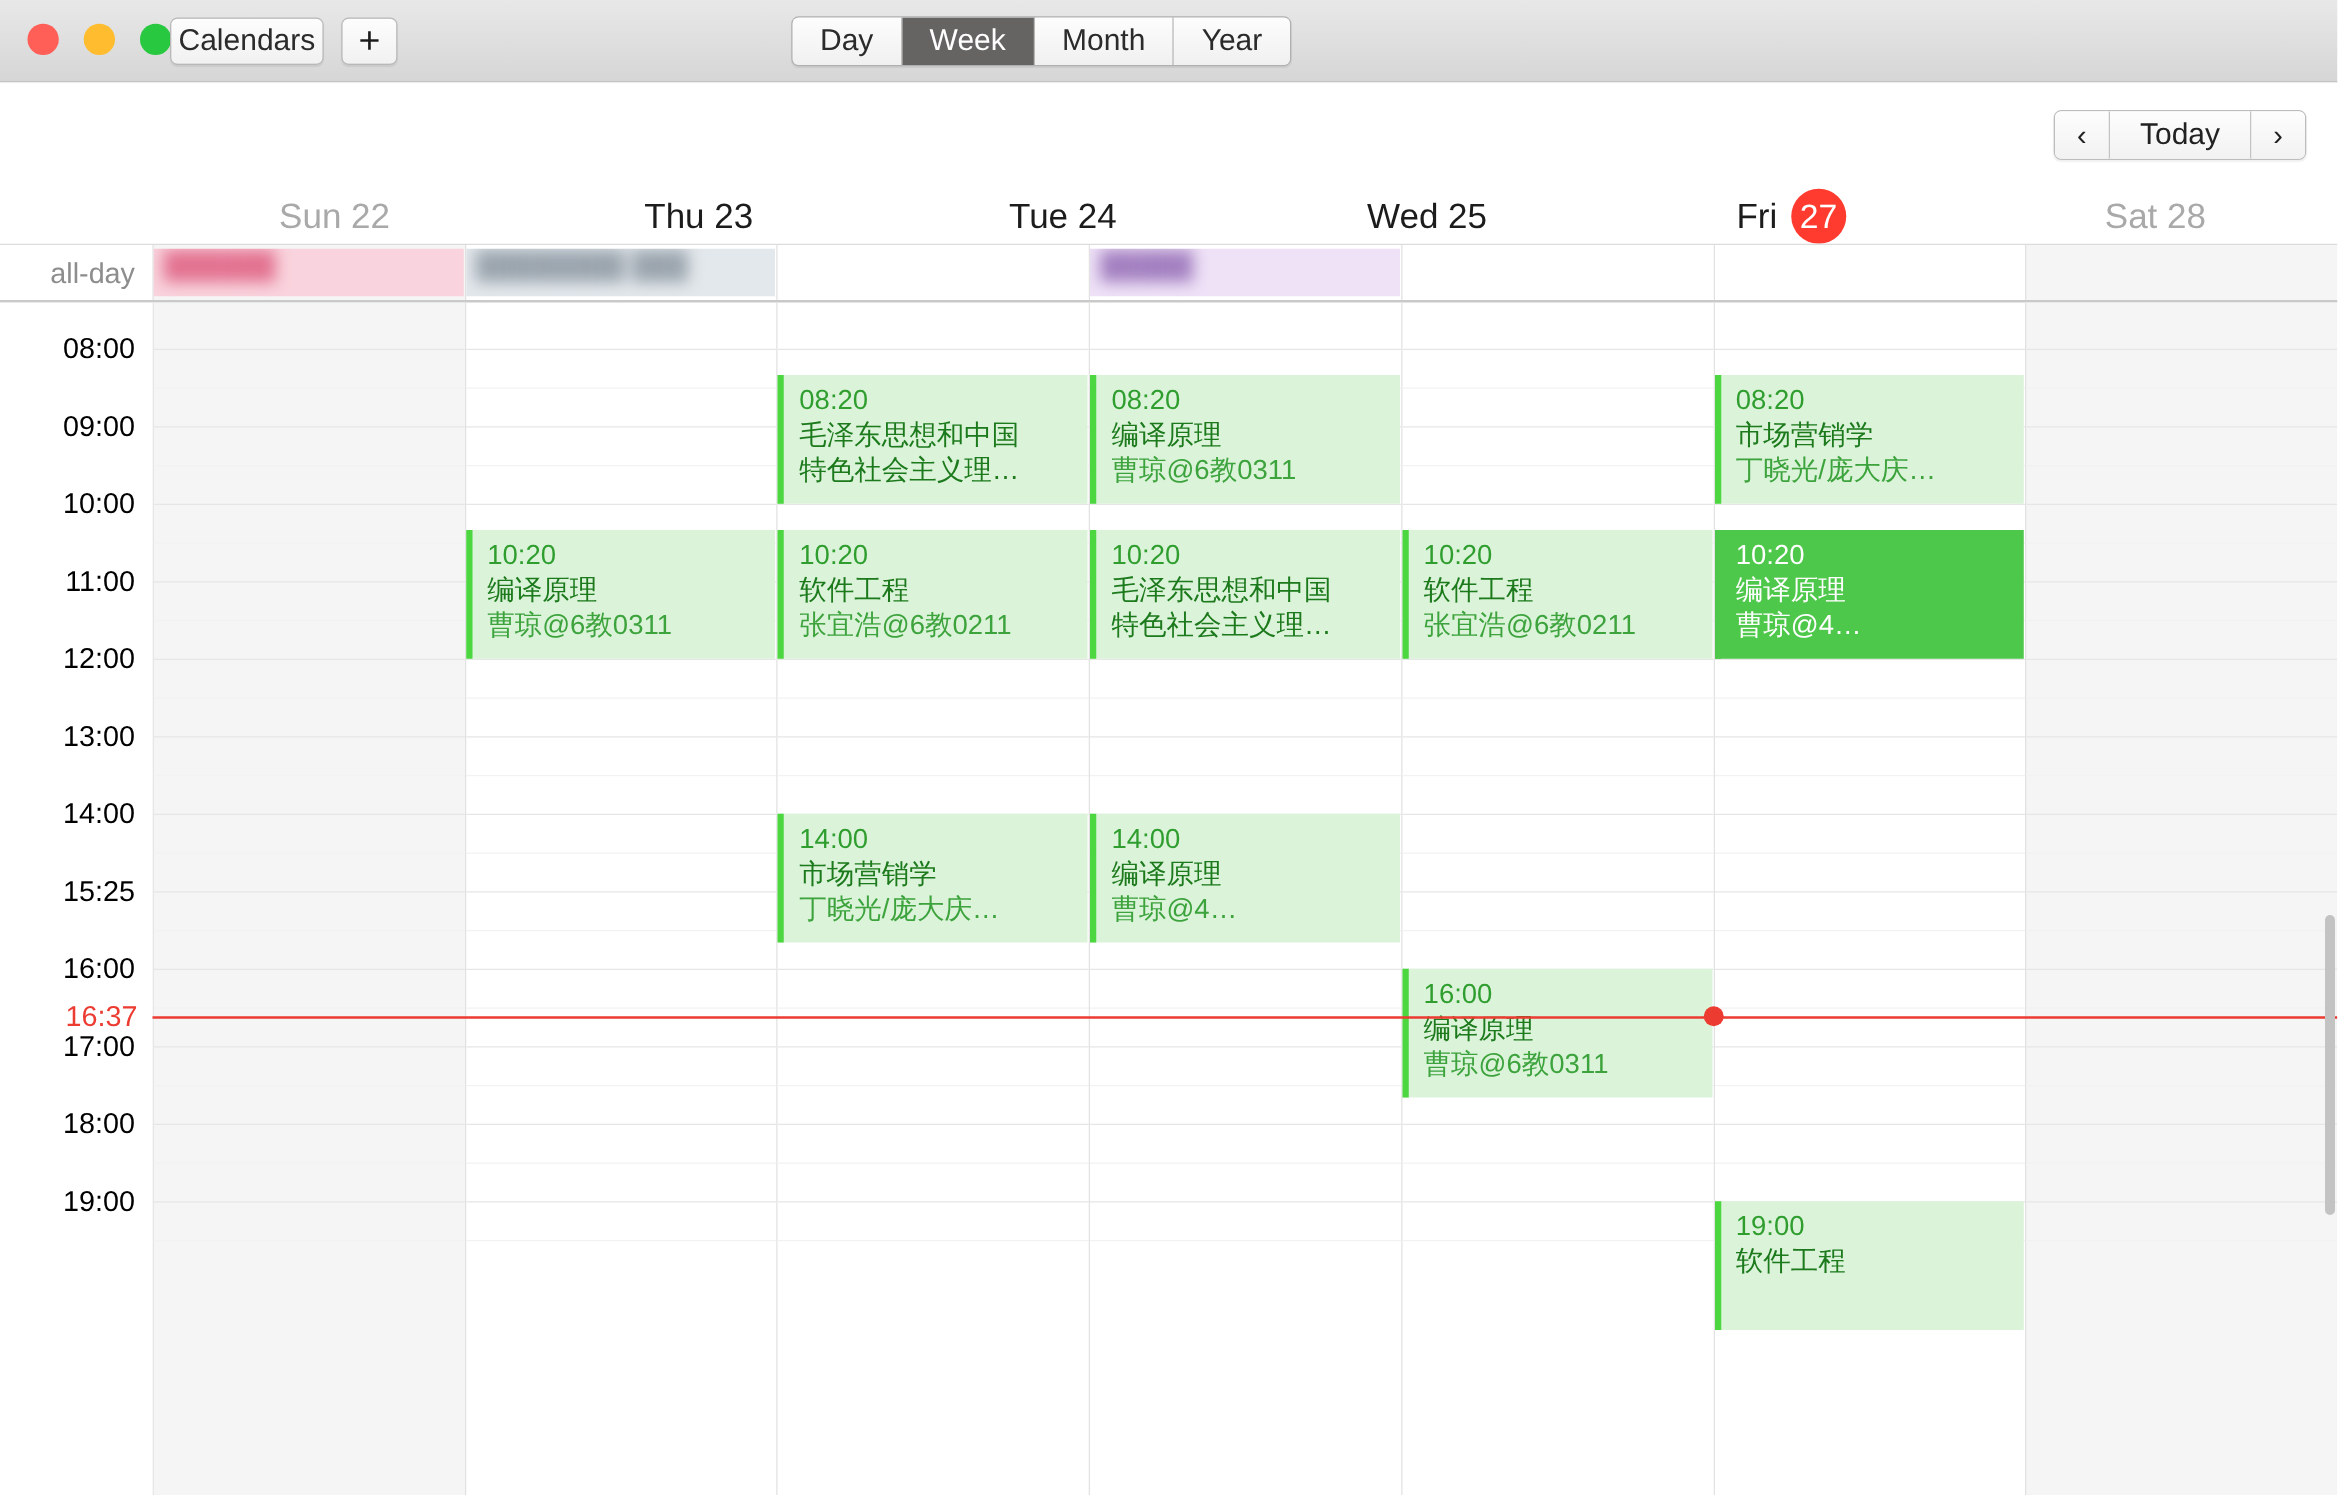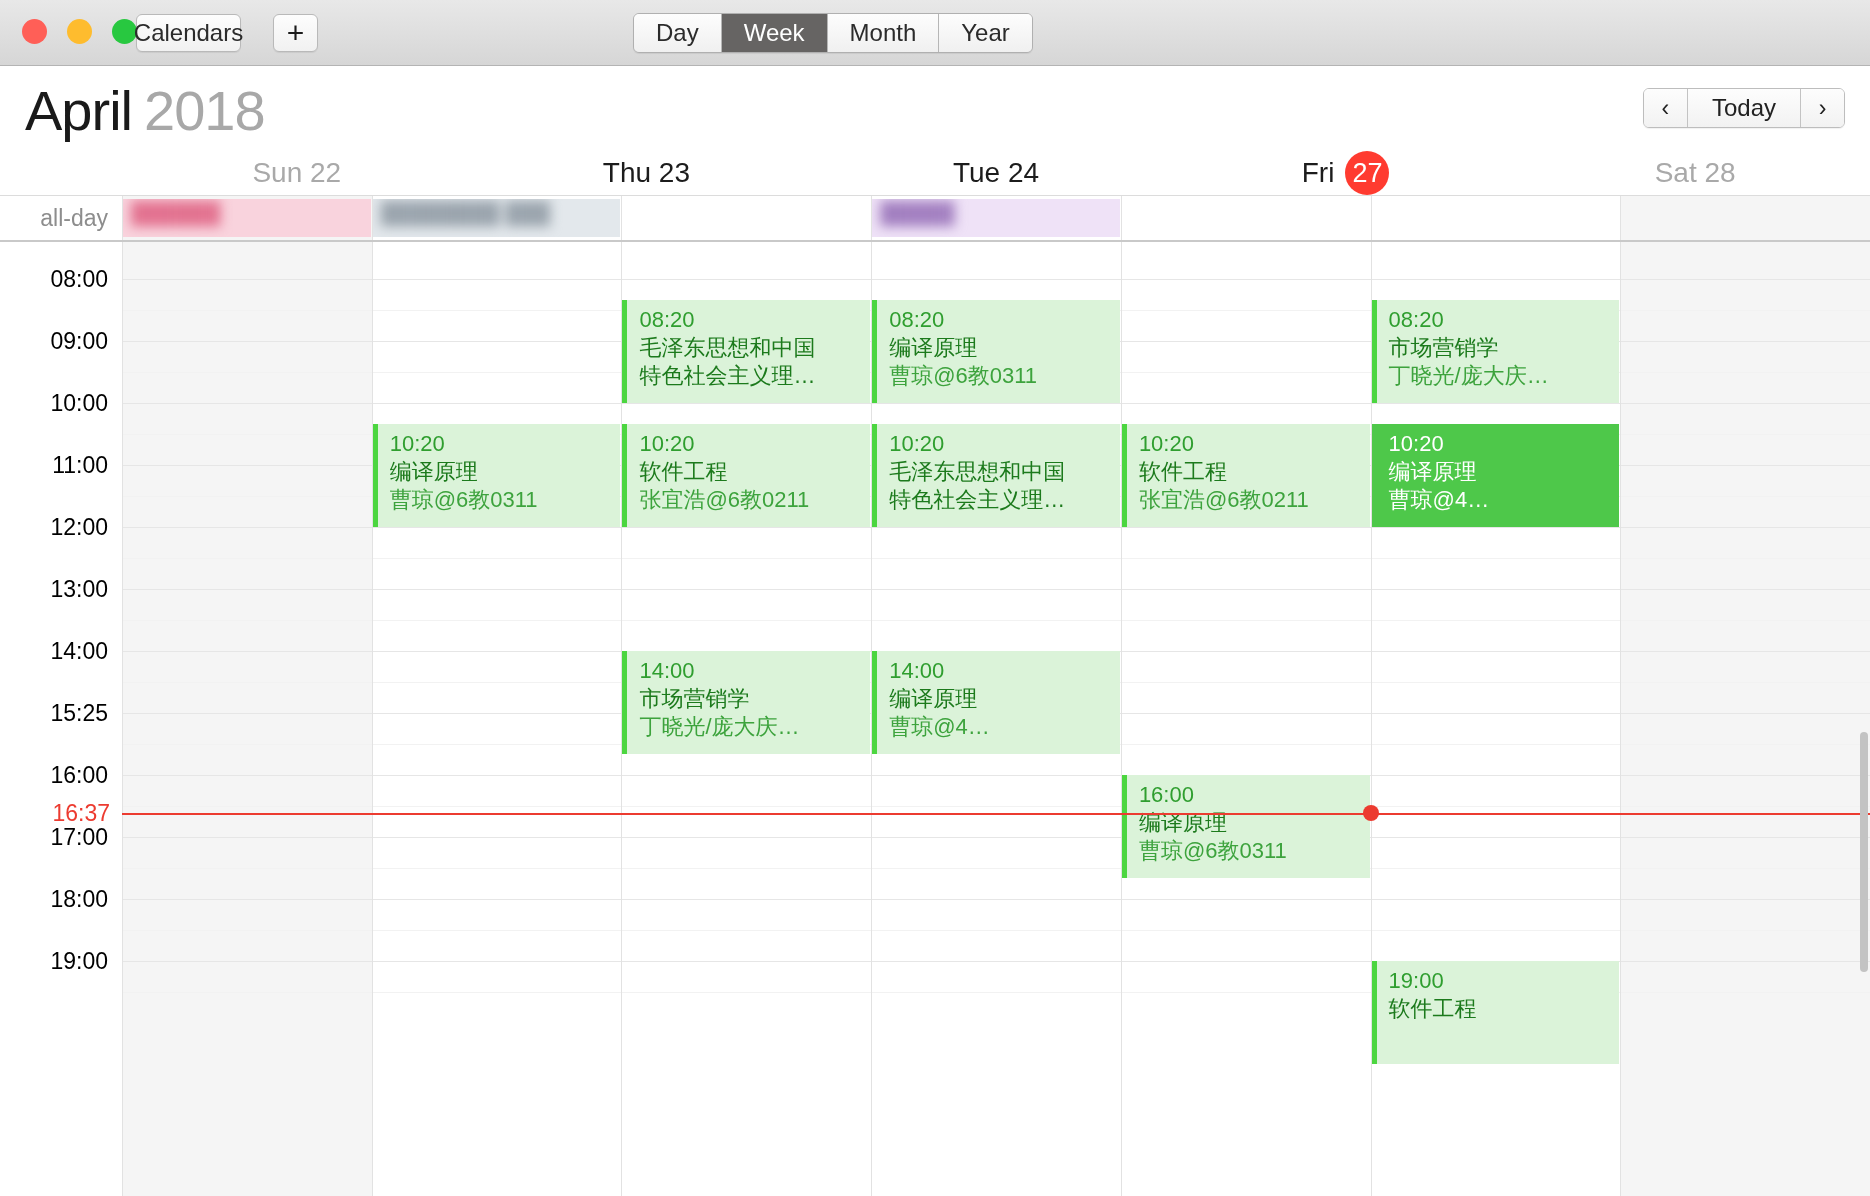--- a/index.html
+++ b/index.html
@@ -29,7 +29,7 @@
     box-shadow:0 1px 1px rgba(0,0,0,.07);
     font-size:24px; color:#2b2b2b; cursor:default;
   }
-  #calendars-btn { left:136px; top:14px; width:105px; height:38px; }
+  #calendars-btn { left:136px; top:14px; width:123px; height:38px; }
   #add-btn { left:273px; top:14px; width:45px; height:38px; font-size:30px; font-weight:300; color:#1b1b1b; }
 
   .segmented {

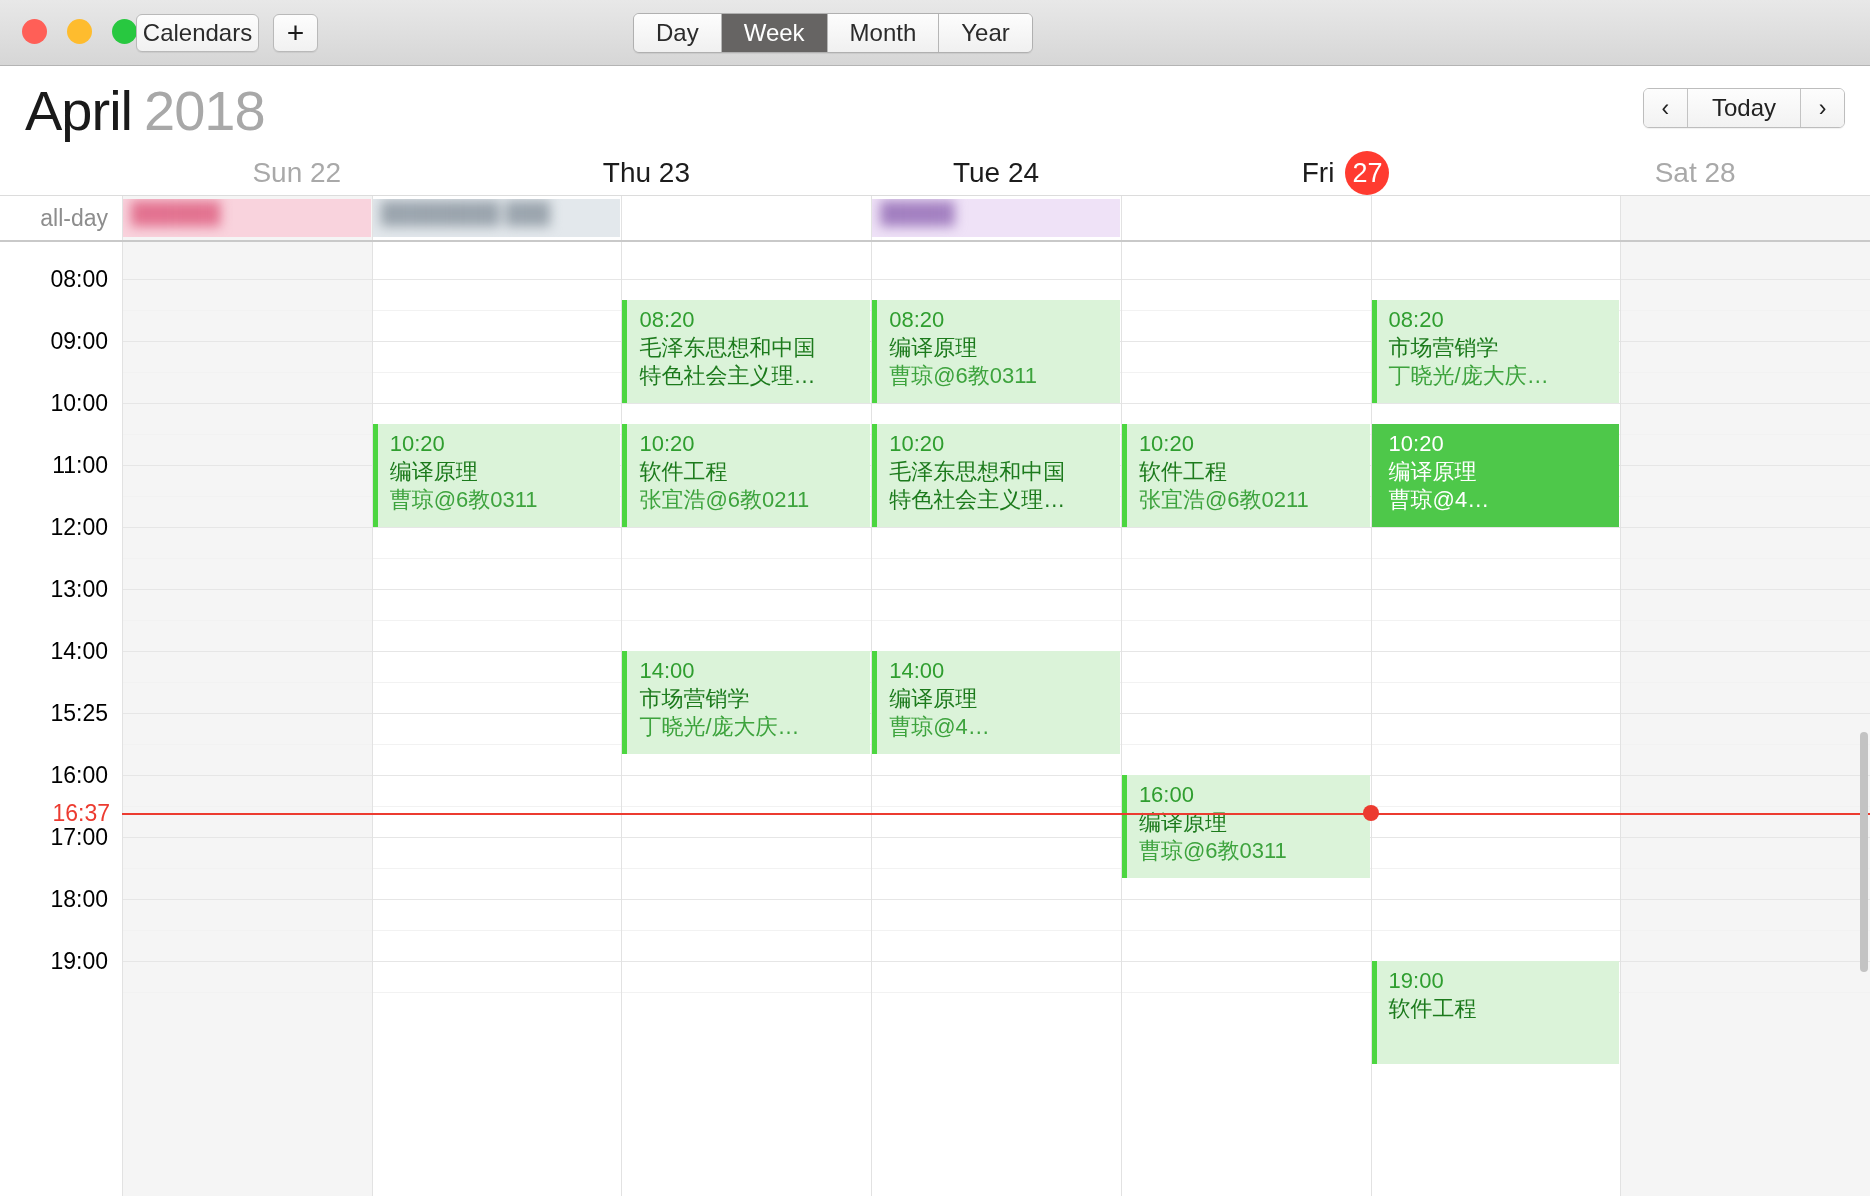--- a/index.html
+++ b/index.html
@@ -167,9 +167,6 @@
   </div>
 
   <div class="titlebar">
-    <div class="month-title">
-      <span class="m">April</span><span class="y">2018</span>
-    </div>
     <div class="navgrp">
       <div class="navbtn" id="prev-btn">
         <span>‹</span>

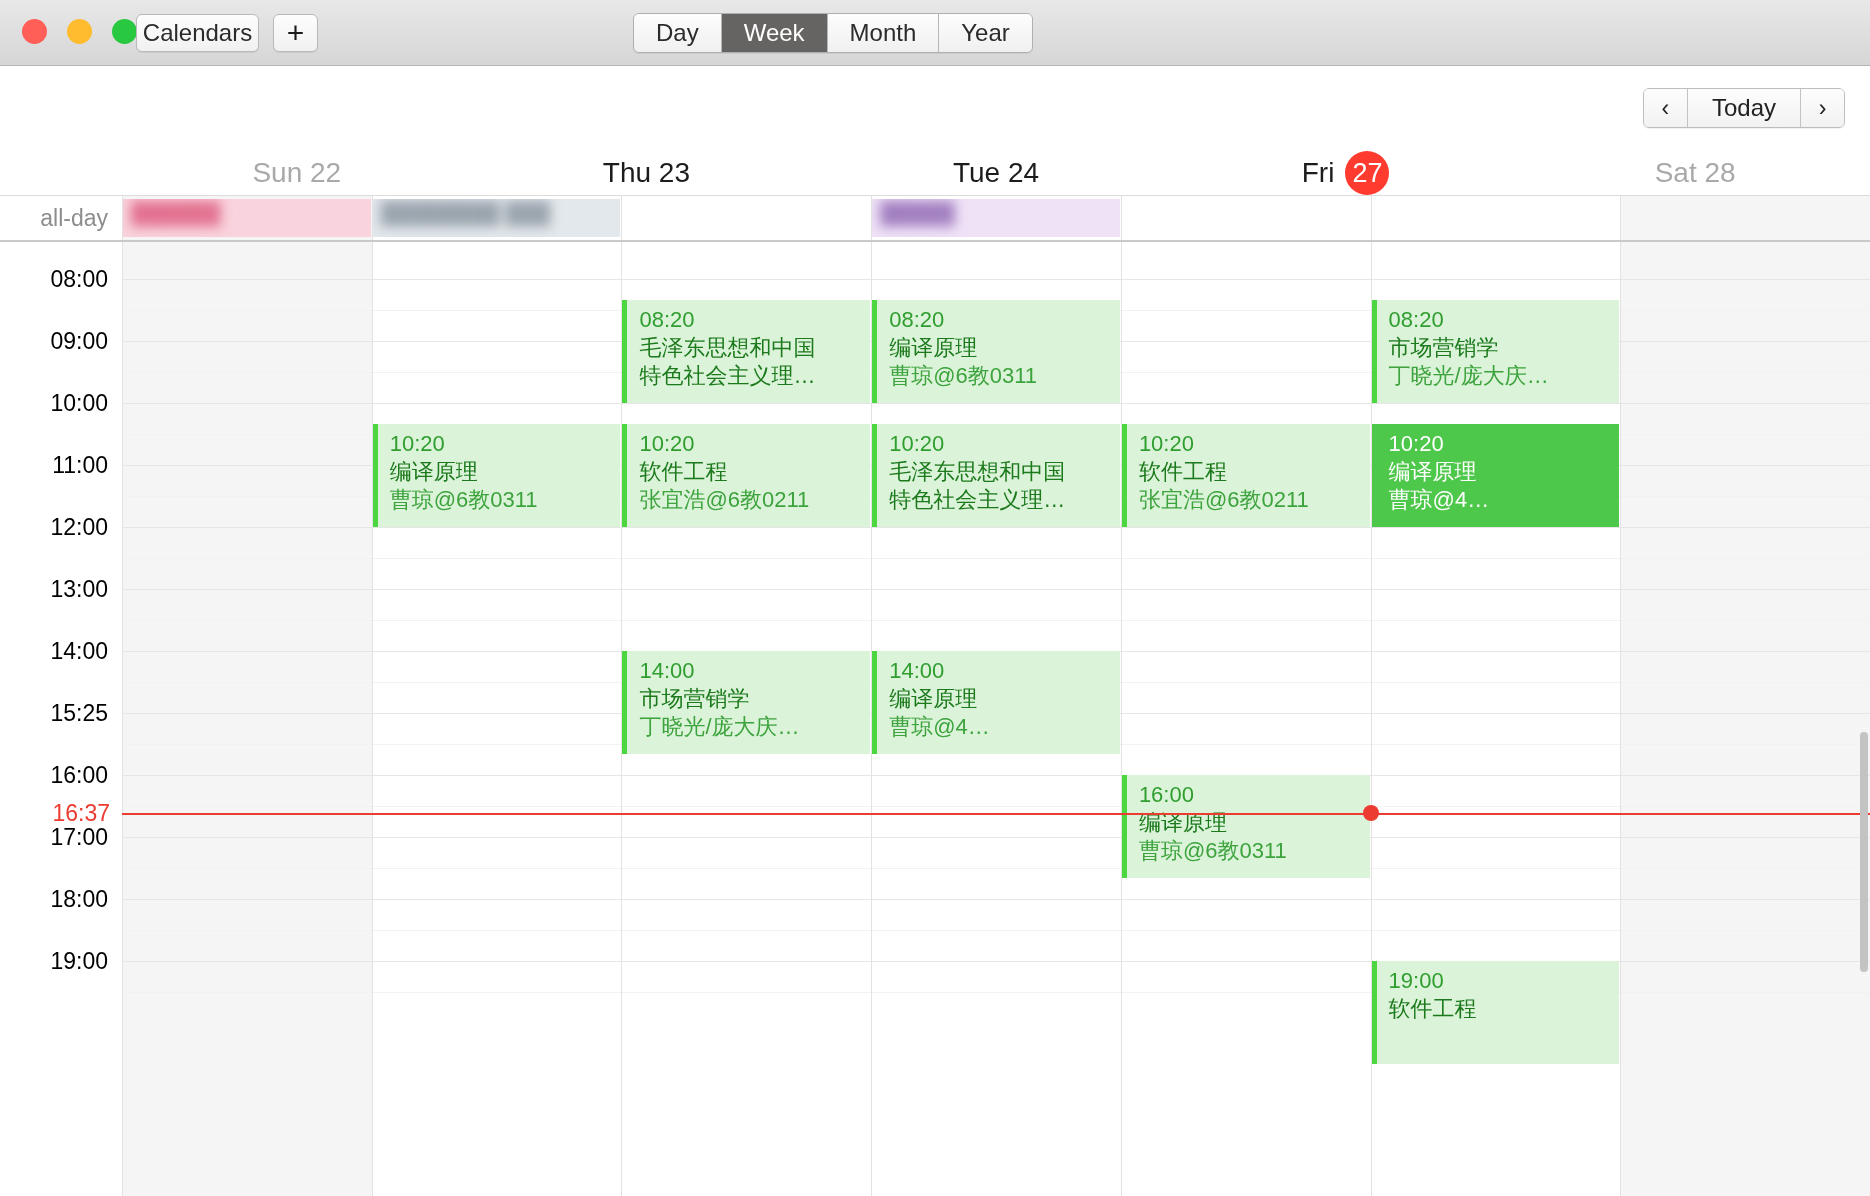--- a/index.html
+++ b/index.html
@@ -190,6 +190,9 @@
       </div>
       <div class="dh-cell">
         <span>Tue 24</span>
+      </div>
+      <div class="dh-cell">
+        <span>Wed 25</span>
       </div>
       <div class="dh-cell">
         <span>Fri</span>

